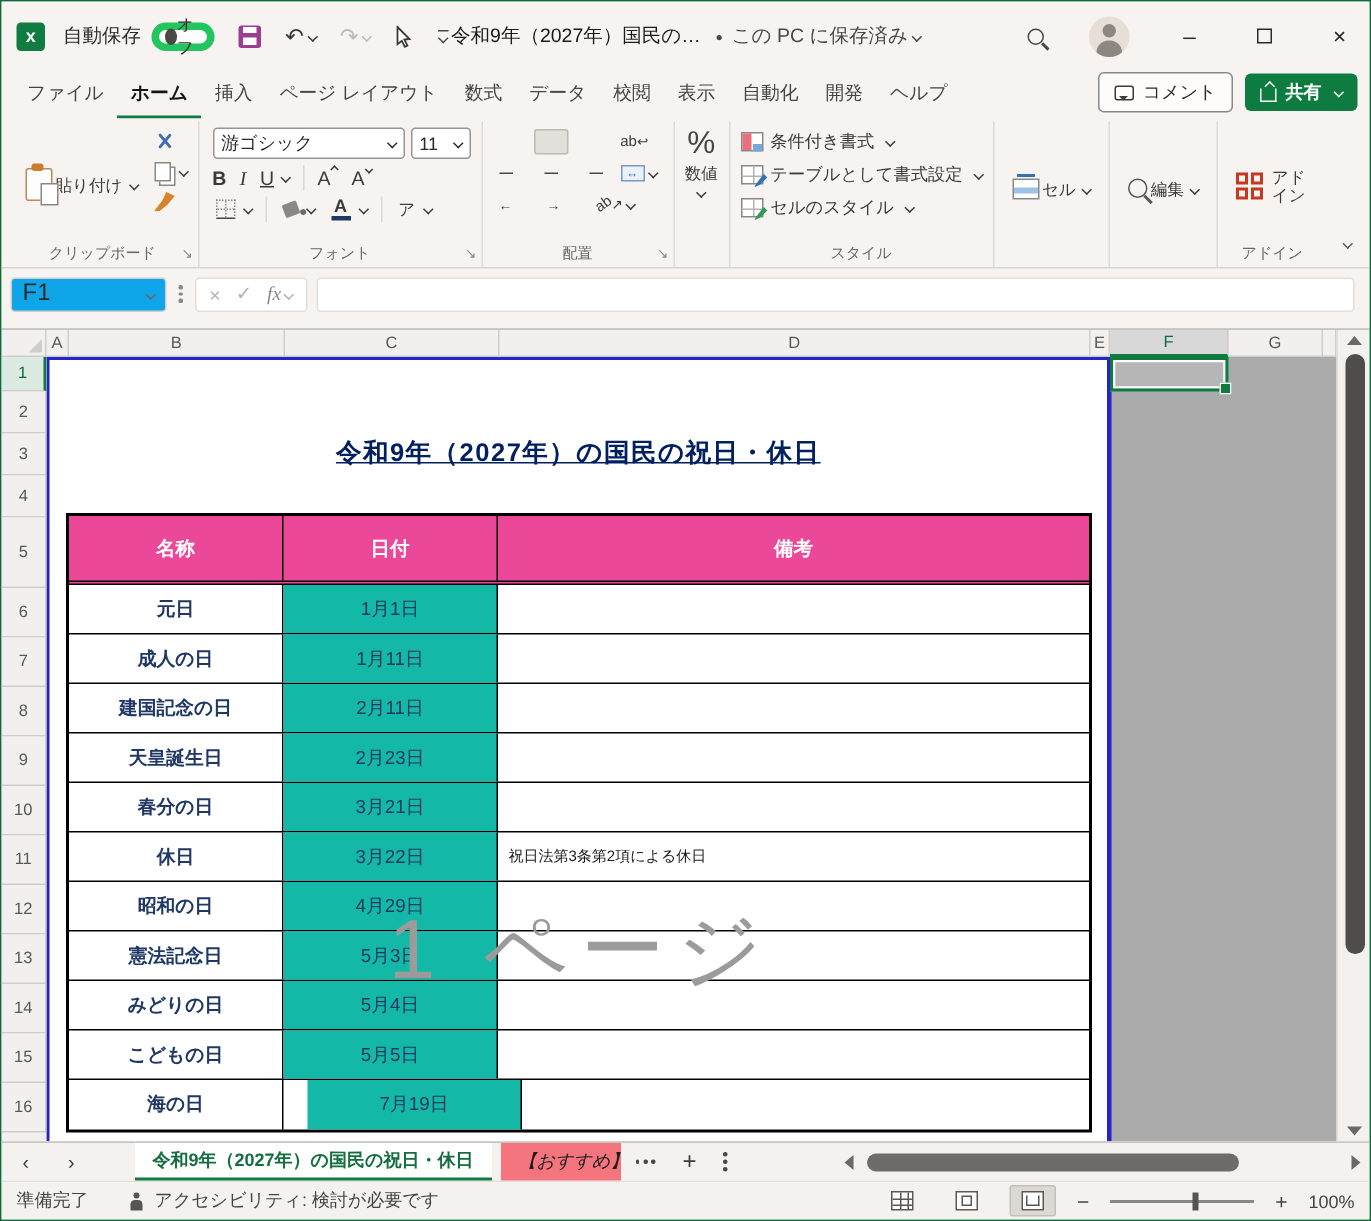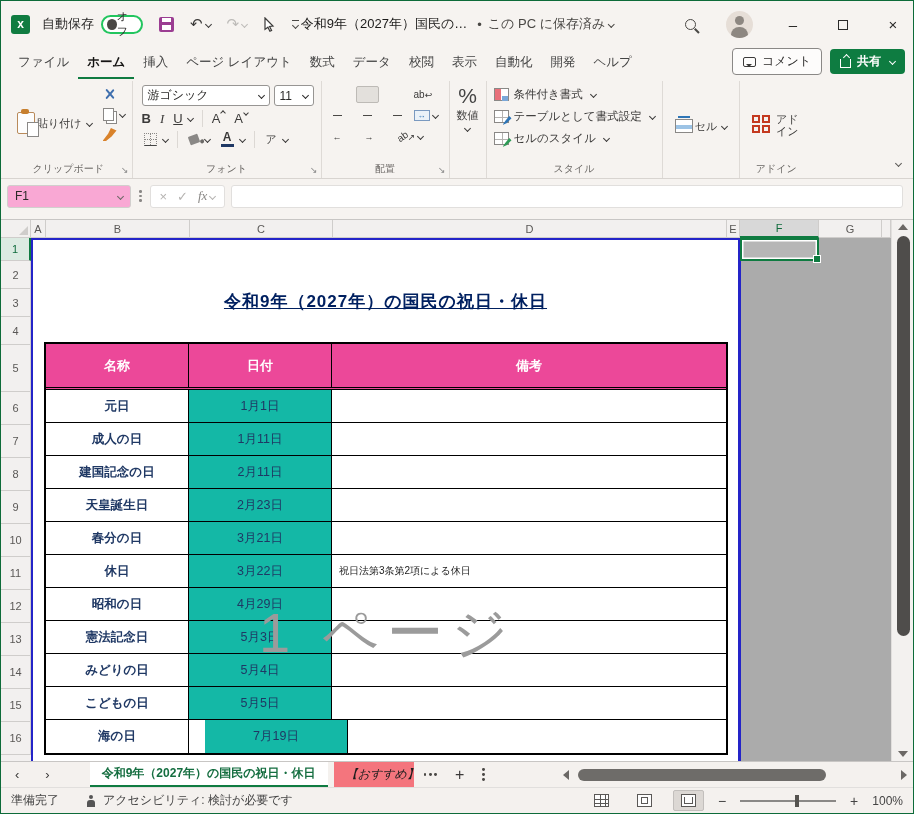--- a/index.html
+++ b/index.html
@@ -19,7 +19,7 @@
   .app-icon{ width:19px; height:19px; background:#107c41; border-radius:3px; color:#fff;
     font-weight:bold; font-size:12px; display:flex; align-items:center; justify-content:center; margin-right:12px;}
   .autosave{ display:flex; align-items:center; gap:7px; font-size:13px; color:#2b2a29; }
-  .toggle{ width:42px; height:19px; border:2px solid #22c55e; border-radius:10px; display:flex;
+  .toggle{ width:42px; height:19px; border:5px solid #22c55e; border-radius:10px; display:flex;
     align-items:center; padding:0 4px; gap:0; font-size:11px; color:#2b2a29; background:#fff;}
   .toggle .knob{ width:11px; height:11px; background:#4a4845; border-radius:50%; }
   .qat{ display:flex; align-items:center; gap:16px; margin-left:16px; color:#3b3a39;}

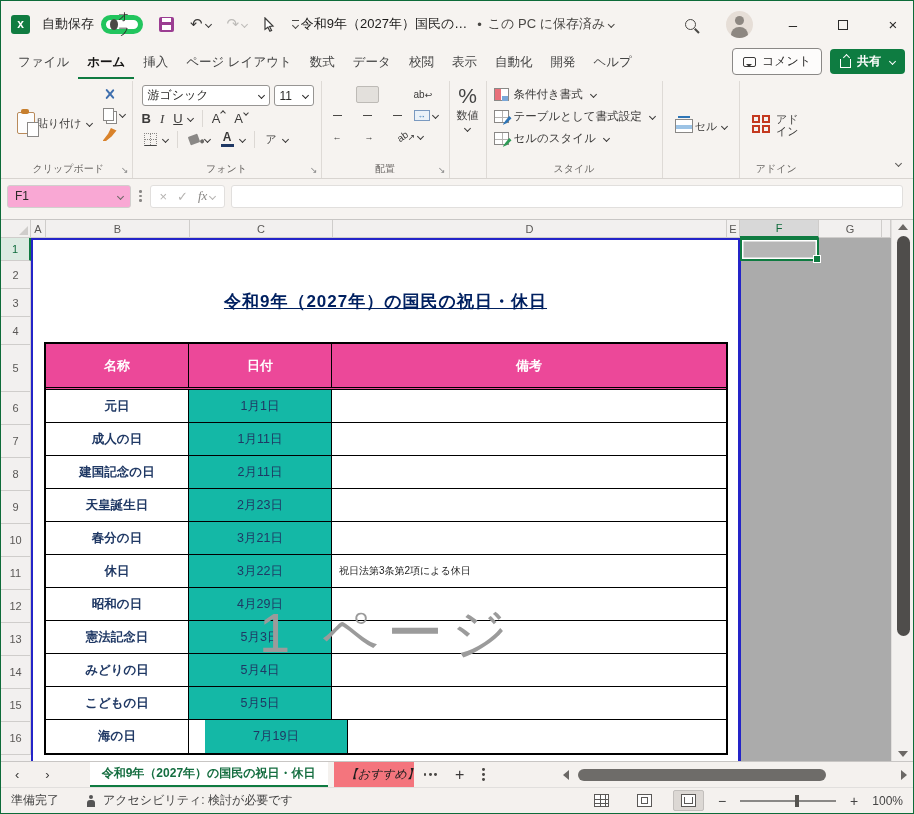--- a/index.html
+++ b/index.html
@@ -484,6 +484,13 @@
       </div>
     </div>
 
+    <div class="rgroup" style="align-items:center">
+      <div class="bigbtn" style="padding-top:8px">
+        <span class="edit-mag"></span>
+        <span>編集</span>
+        <span class="chev"></span>
+      </div>
+    </div>
 
     <div class="rgroup" style="border-right:none">
       <div class="bigbtn" style="padding-top:6px">

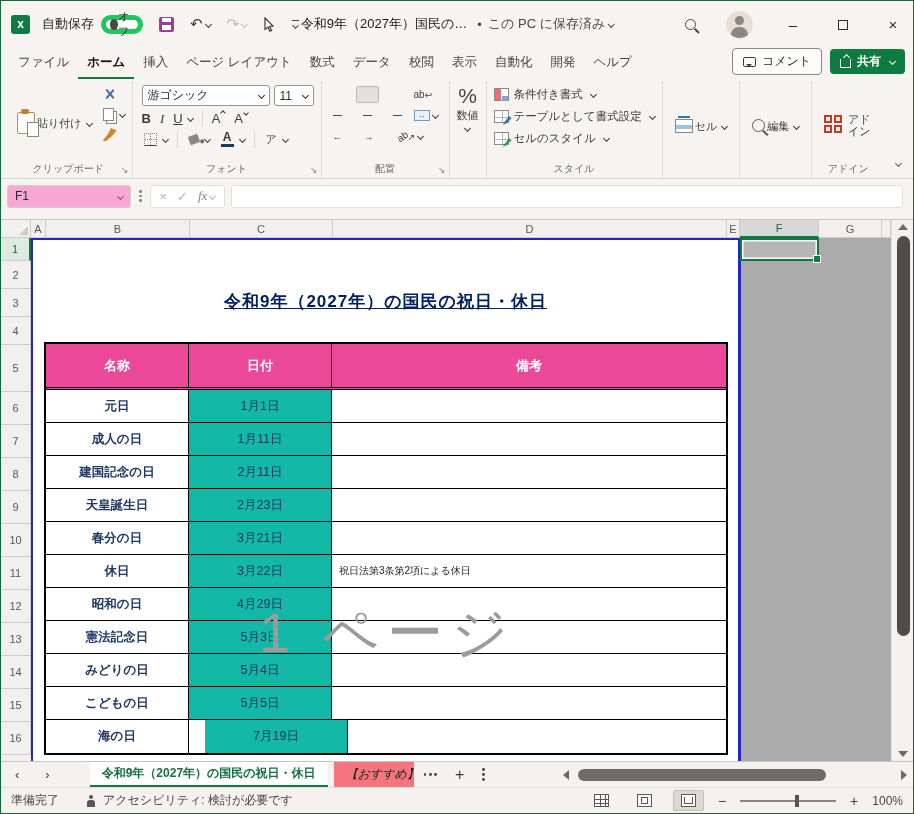--- a/index.html
+++ b/index.html
@@ -122,8 +122,8 @@
 
   
   .fbar{ height:40px; display:flex; align-items:center; gap:6px; padding:0 10px 6px 6px; flex:none; background:#f6f3f0;}
-  .namebox{ width:124px; height:23px; background:#f9a8d4; border:1px solid #d1cfcd; border-radius:3px;
-    display:flex; align-items:center; justify-content:space-between; padding:0 7px; font-size:12px; color:#2b2a29;}
+  .namebox{ width:104px; height:23px; background:#0ea5e9; border:1px solid #d1cfcd; border-radius:3px;
+    display:flex; align-items:center; justify-content:space-between; padding:0 7px; font-size:16px; color:#2b2a29;}
   .fdots{ display:flex; flex-direction:column; gap:2px; padding:0 2px;}
   .fdots i{ width:2.5px; height:2.5px; background:#8a8886; border-radius:50%;}
   .fxbox{ height:23px; background:#fff; border:1px solid #e1dfdd; border-radius:3px; display:flex;

